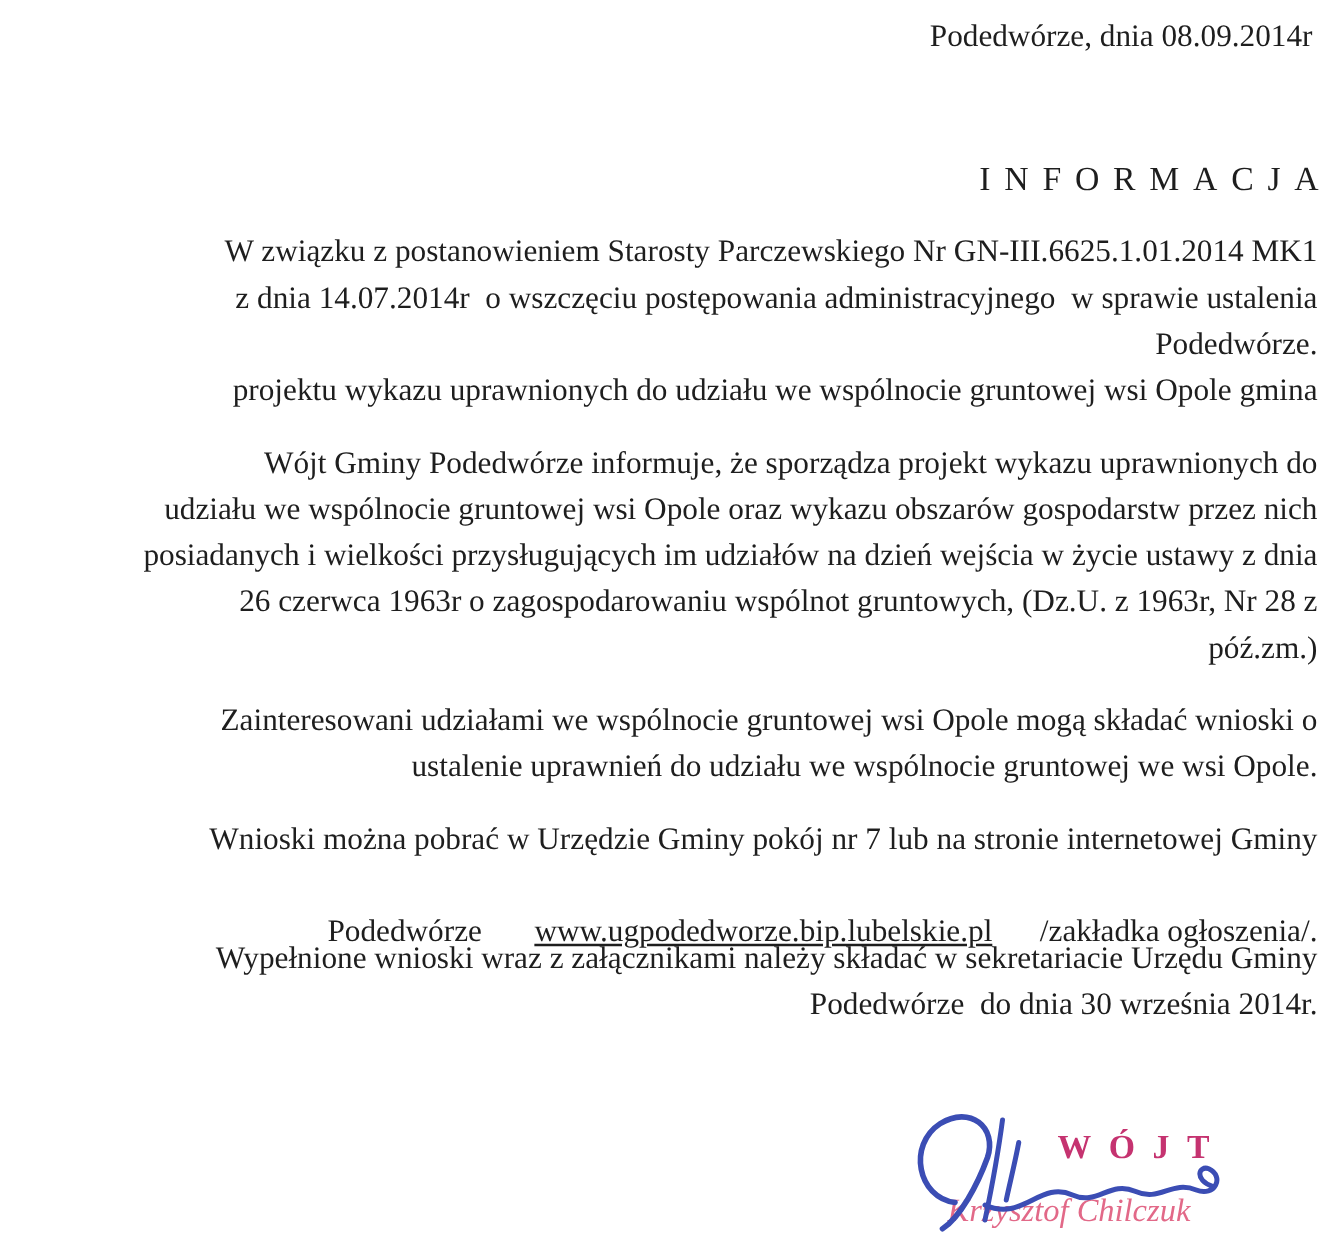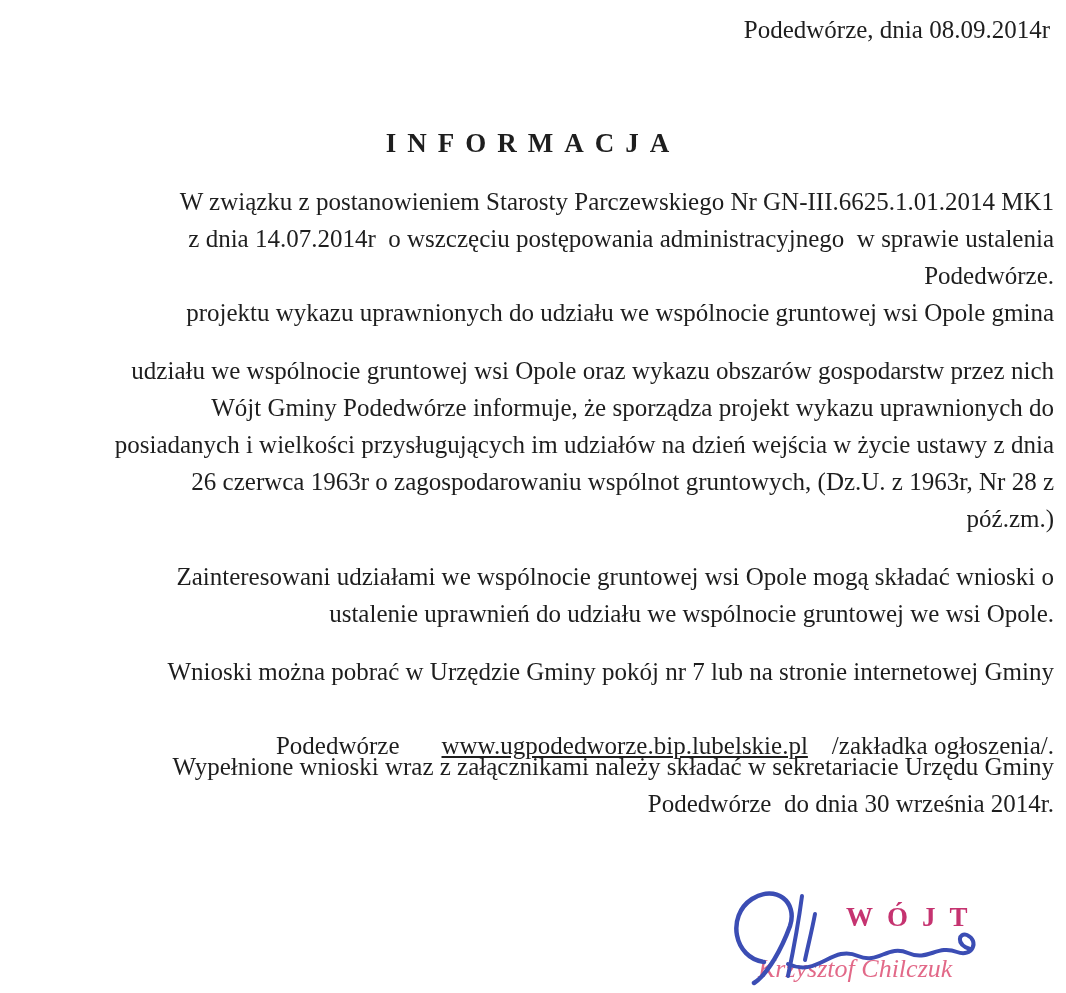--- a/index.html
+++ b/index.html
@@ -27,9 +27,9 @@
     top: 128px;
     left: 0;
     width: 100%;
-    text-align: center;
+    text-align: right;
     font-size: 27px;
-    font-weight: bold;
+    font-weight: normal;
     letter-spacing: 11px;
   }
   .content {

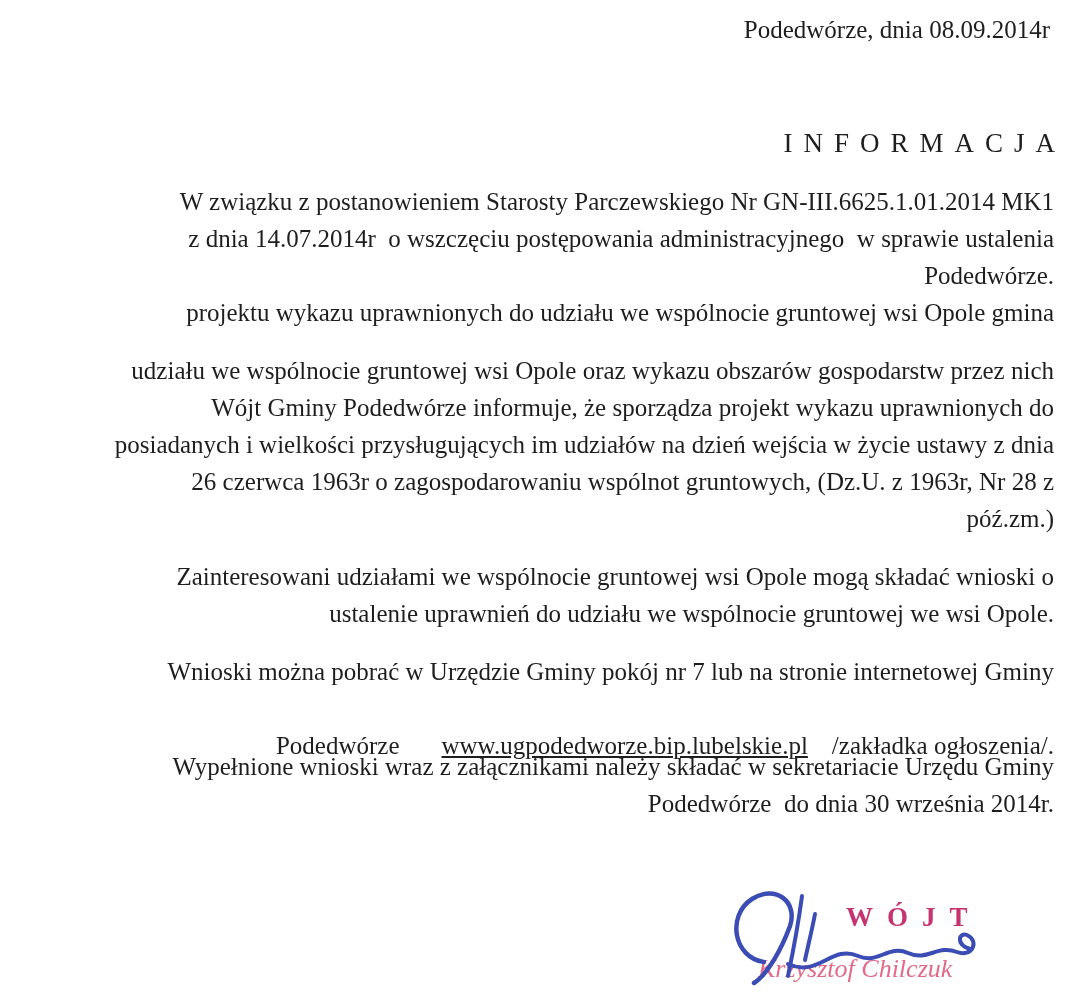--- a/index.html
+++ b/index.html
@@ -107,8 +107,8 @@
   </div>
 
   <div class="para">
+    <div class="line indent-md">Wójt Gminy Podedwórze informuje, że sporządza projekt wykazu uprawnionych do</div>
     <div class="line">udziału we wspólnocie gruntowej wsi Opole oraz wykazu obszarów gospodarstw przez nich</div>
-    <div class="line indent-md">Wójt Gminy Podedwórze informuje, że sporządza projekt wykazu uprawnionych do</div>
     <div class="line">posiadanych i wielkości przysługujących im udziałów na dzień wejścia w życie ustawy z dnia</div>
     <div class="line">26 czerwca 1963r o zagospodarowaniu wspólnot gruntowych, (Dz.U. z 1963r, Nr 28 z</div>
     <div class="line">póź.zm.)</div>

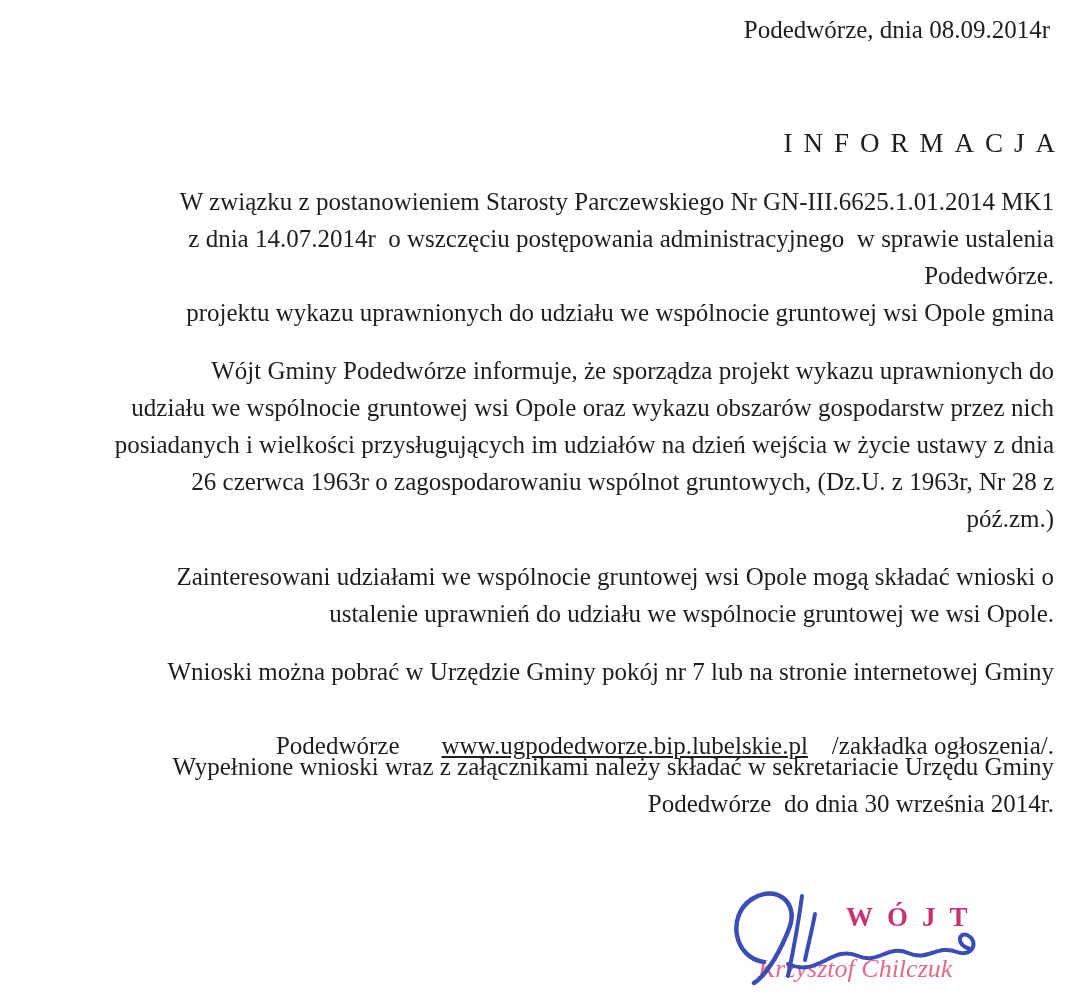--- a/index.html
+++ b/index.html
@@ -54,7 +54,7 @@
   .url {
     text-decoration: underline;
     margin-left: 42px;
-    margin-right: 24px;
+    margin-right: 38px;
   }
   .signature-block {
     position: absolute;

